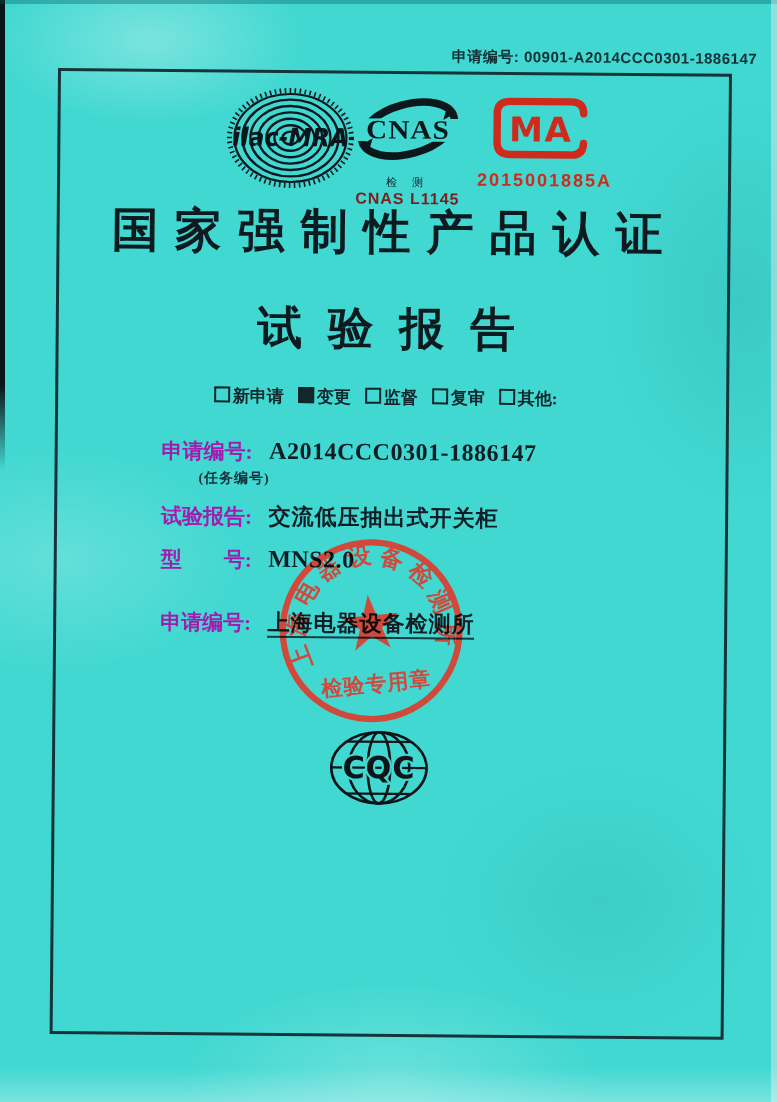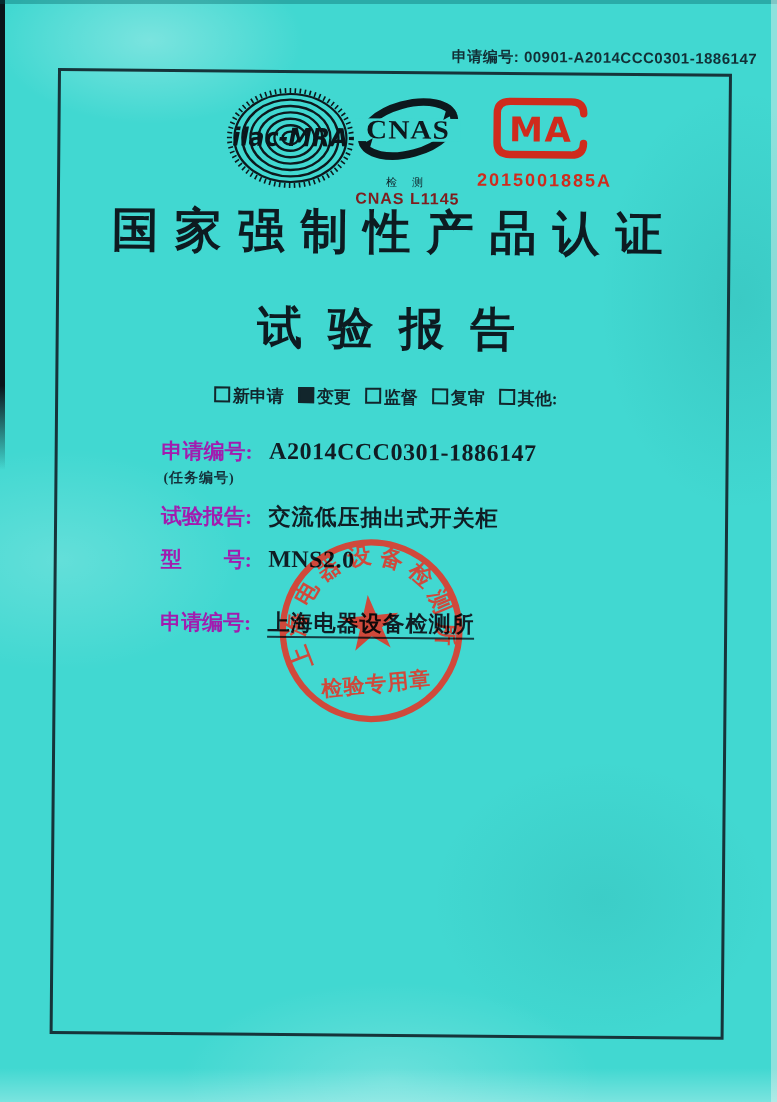--- a/index.html
+++ b/index.html
@@ -60,7 +60,7 @@
   .fvalue.cn{font-size:22px;letter-spacing:1px;}
   .row-app{top:436px;}
   .row-task{top:468px;font-family:"Liberation Serif","DejaVu Serif",serif;
-    font-size:14px;font-weight:700;color:#15303a;letter-spacing:1px;}
+    font-size:14px;font-weight:700;color:#15303a;letter-spacing:1px;margin-left:35px;}
   .row-product{top:500px;}
   .row-model{top:544px;}
   .row-agency{top:606px;}

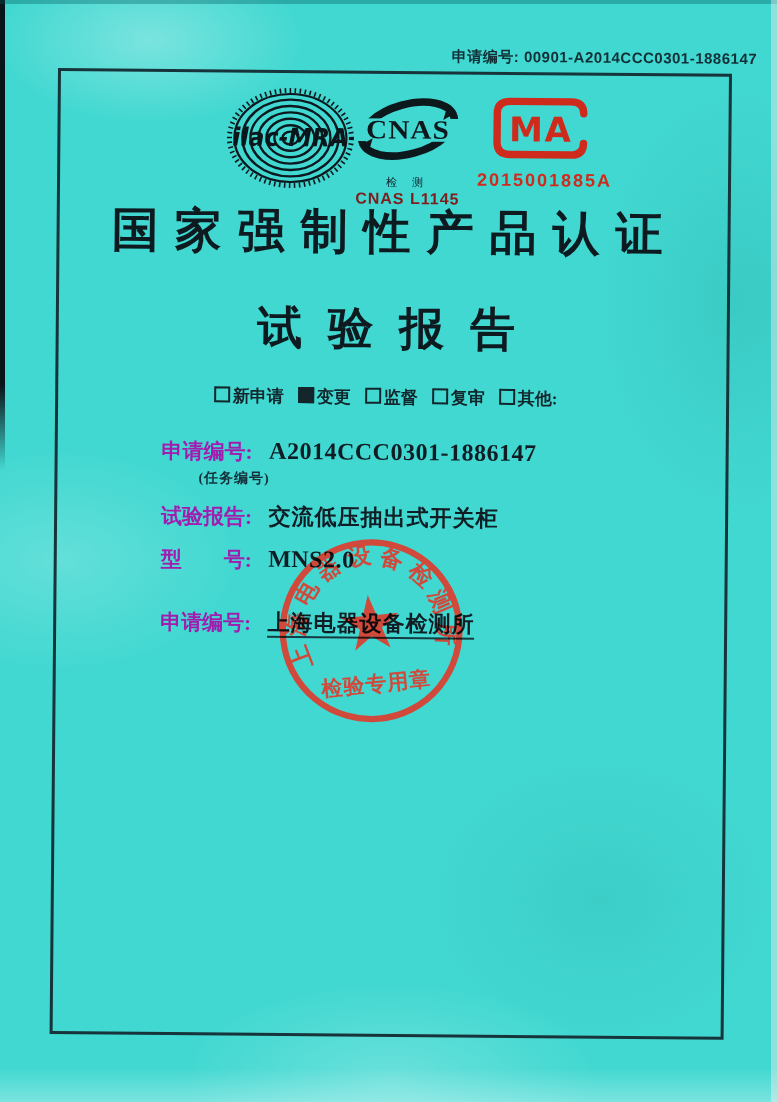--- a/index.html
+++ b/index.html
@@ -177,6 +177,26 @@
     </svg>
   </div>
 
+  <div class="cqc">
+    <svg width="104" height="82" viewBox="0 0 120 94">
+      <defs>
+          <clipPath id="gclip">
+            <ellipse cx="60" cy="47" rx="55" ry="41"></ellipse>
+          </clipPath>
+        </defs>
+      <g fill="none" stroke="#0d1518" stroke-width="3">
+        <ellipse cx="60" cy="47" rx="55" ry="41"></ellipse>
+        <ellipse cx="60" cy="47" rx="35" ry="41"></ellipse>
+        <ellipse cx="60" cy="47" rx="13" ry="41"></ellipse>
+        <g clip-path="url(#gclip)" stroke-width="2.6">
+          <line x1="0" y1="17" x2="120" y2="17"></line>
+          <line x1="0" y1="47" x2="120" y2="47"></line>
+          <line x1="0" y1="77" x2="120" y2="77"></line>
+        </g>
+      </g>
+      <text x="60" y="59" text-anchor="middle" font-family="DejaVu Sans, Liberation Sans, sans-serif" font-size="35" font-weight="900" fill="#0d1518" letter-spacing="1" style="paint-order:stroke" stroke="#41d8d1" stroke-width="5">CQC</text>
+    </svg>
+  </div>
 
 </div>
 

